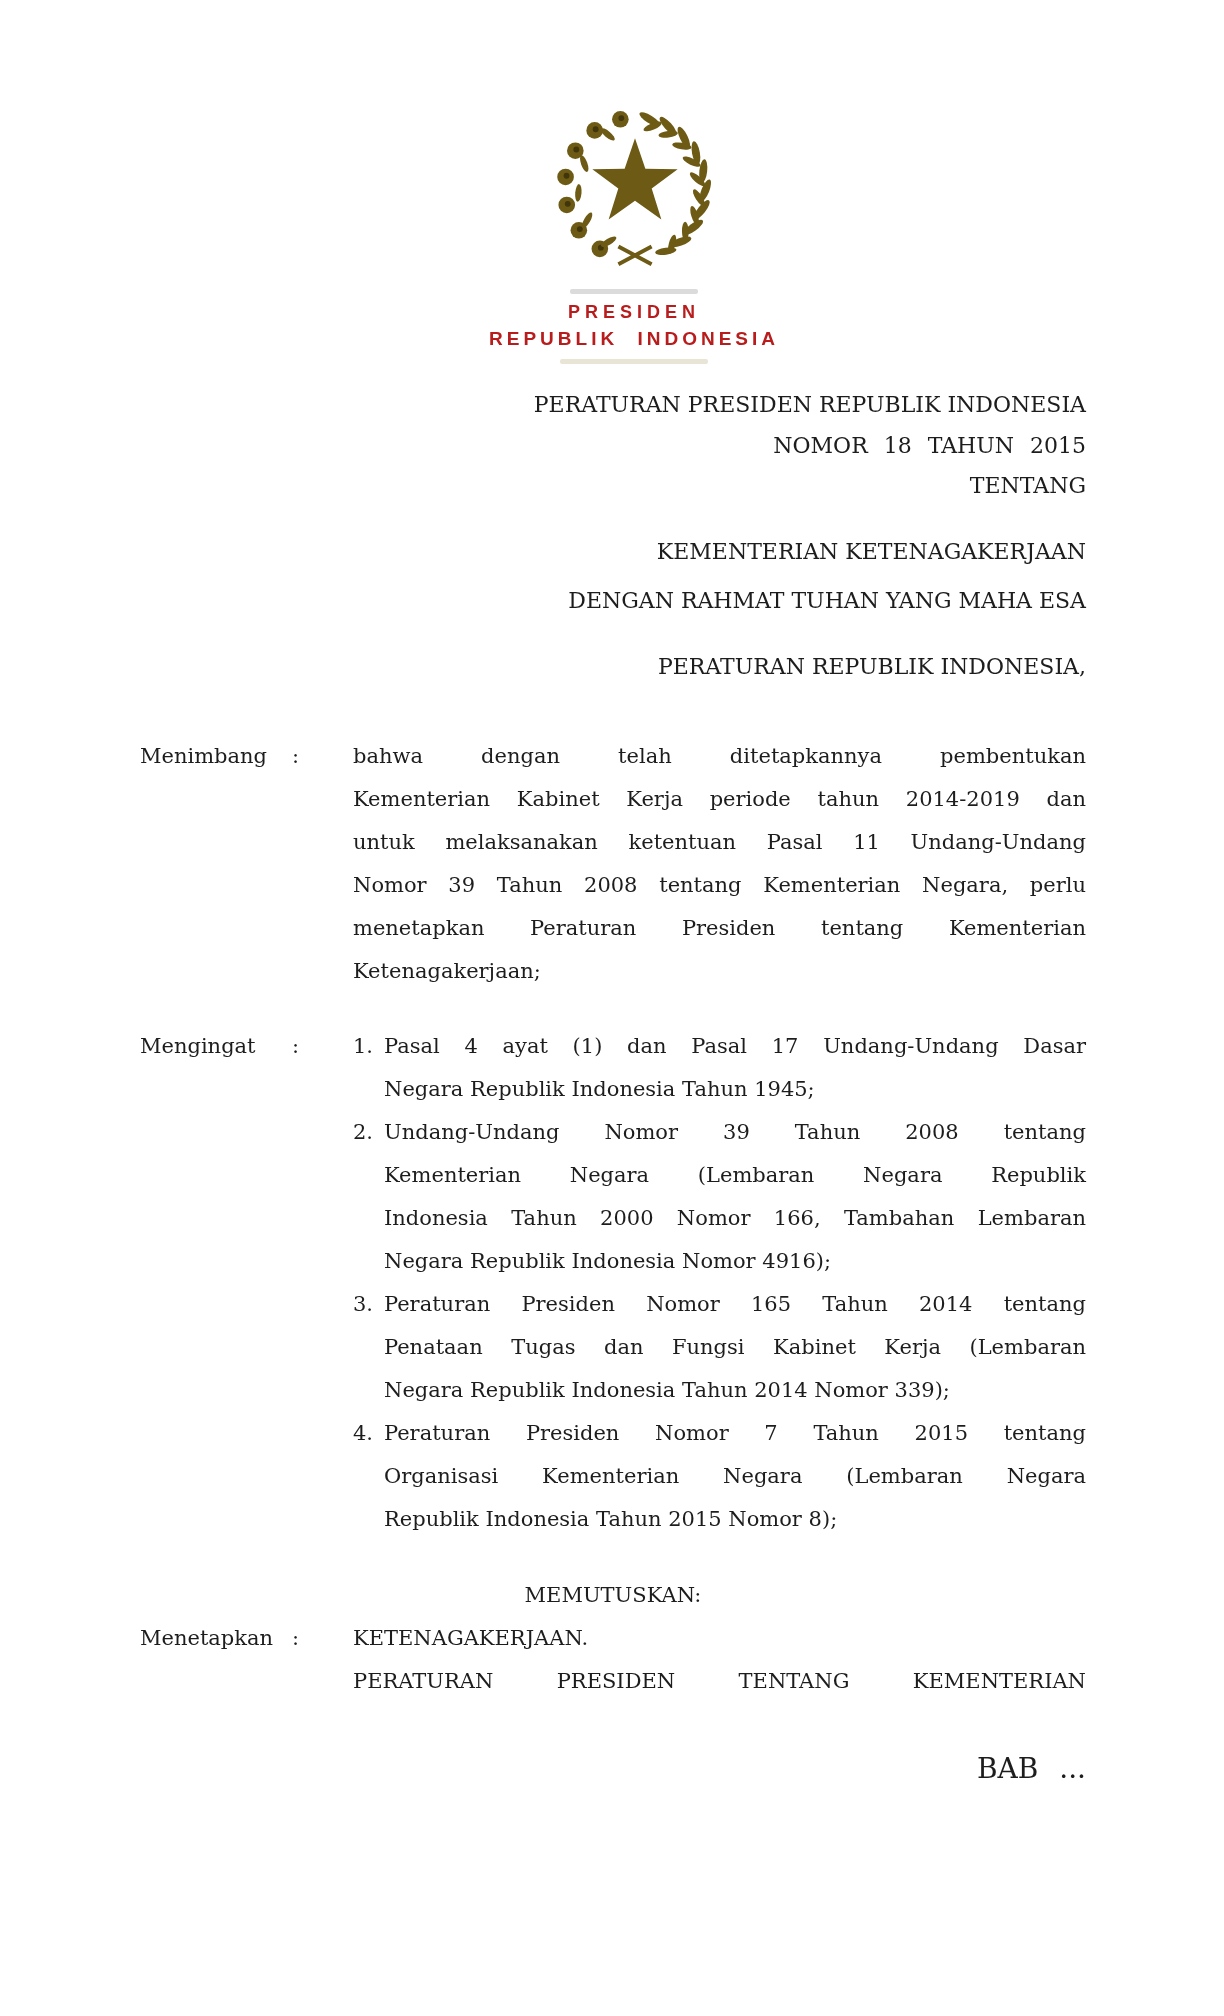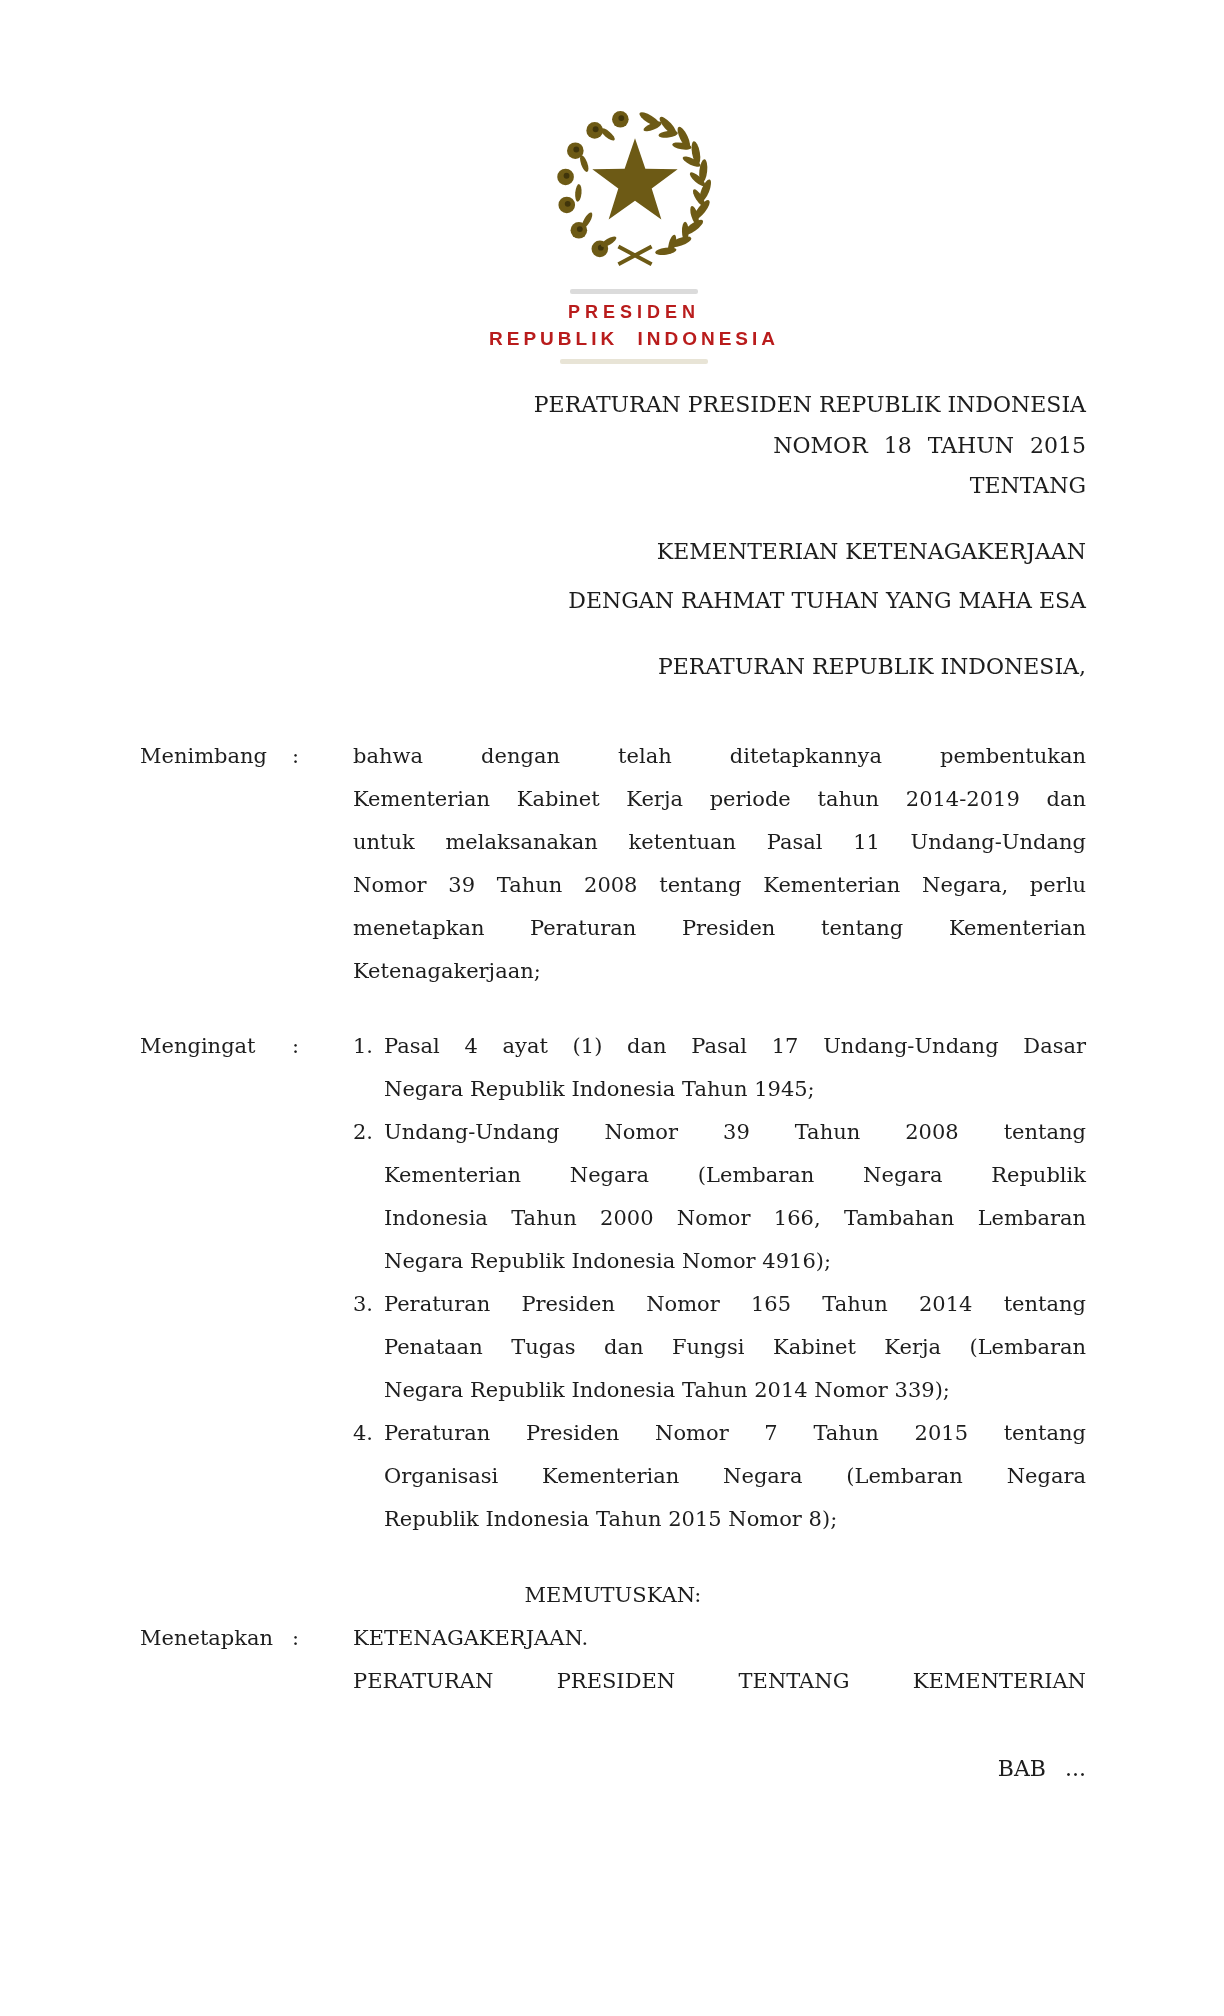--- a/index.html
+++ b/index.html
@@ -48,7 +48,7 @@
   .memutuskan{position:absolute;left:140px;width:946px;top:1574px;
     text-align:center;font-size:21px;line-height:43px;}
   .bab{position:absolute;left:140px;width:946px;top:1747px;
-    text-align:right;font-size:22px;line-height:43px;word-spacing:12px;}
+    text-align:right;font-size:28px;line-height:43px;word-spacing:12px;}
 </style>
 </head>
 <body>

